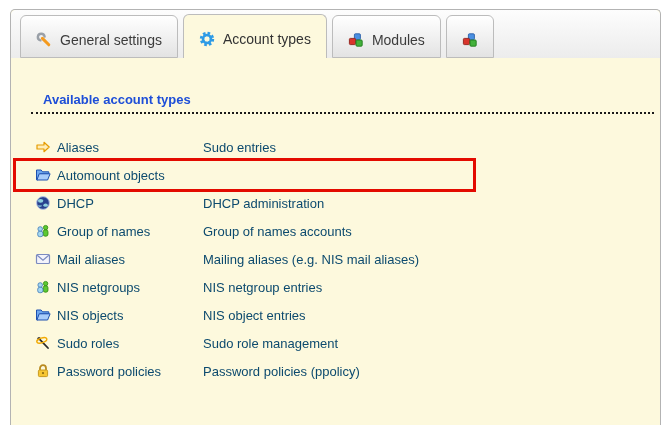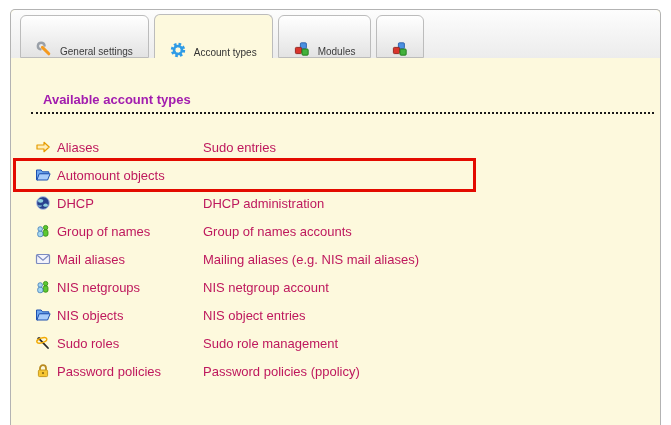--- a/index.html
+++ b/index.html
@@ -11,10 +11,10 @@
   
   .tabstrip { height: 48px; background: linear-gradient(180deg, #fdfdfd 0%, #ececec 100%);
     border-radius: 5px 5px 0 0; display: flex; align-items: flex-end; padding-left: 9px; }
-  .tab { height: 43px; margin-right: 5px; display: flex; align-items: flex-end; gap: 8px;
-    padding: 0 15px; border: 1px solid #bcbcbc; border-radius: 6px 6px 0 0;
+  .tab { height: 43px; margin-right: 5px; display: flex; align-items: flex-start; gap: 8px;
+    padding: 16px 15px; border: 1px solid #bcbcbc; border-radius: 6px 6px 0 0;
     background: linear-gradient(180deg, #ffffff 0%, #e3e3e3 100%);
-    font-size: 10px; color: #3c3c3c; cursor: pointer; white-space: nowrap; }
+    font-size: 14px; color: #3c3c3c; cursor: pointer; white-space: nowrap; }
   .tab.active { background: #fdf9dd; border-bottom: none; height: 44px; color: #333; gap: 8px; }
   .tab .ticon { width: 16px; height: 16px; display: inline-block; flex: 0 0 16px; }
   

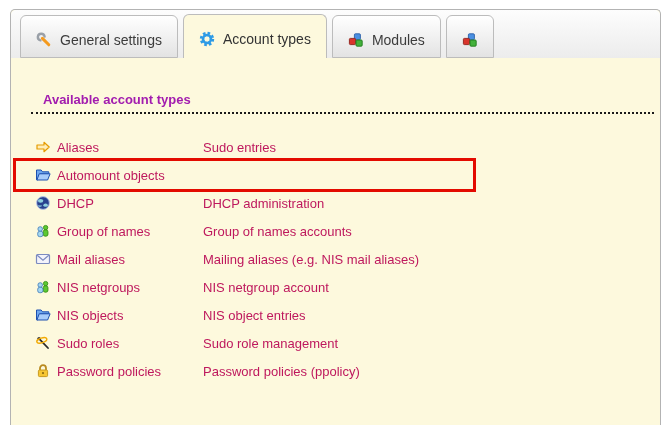--- a/index.html
+++ b/index.html
@@ -20,7 +20,7 @@
   
   .panel { padding-top: 34px; }
   .heading { margin: 0 6px 0 20px; padding: 0 0 5px 12px; font-size: 13px; font-weight: bold;
-    color: #a21caf; border-bottom: 2px dotted #1a1a1a; }
+    color: #1d4ed8; border-bottom: 2px dotted #1a1a1a; }
   .rows { margin: 19px 0 0 24px; width: 429px; }
   .row { position: relative; display: grid; grid-template-columns: 16px 140px 239px 16px;
     column-gap: 6px; align-items: center; height: 28px; font-size: 13px; color: #be185d; }

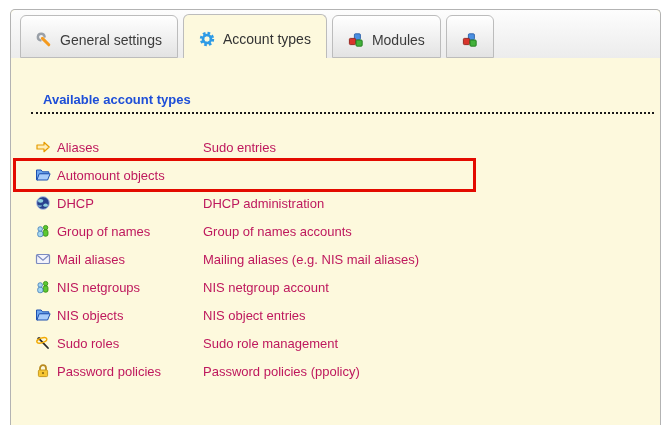--- a/index.html
+++ b/index.html
@@ -23,7 +23,7 @@
     color: #1d4ed8; border-bottom: 2px dotted #1a1a1a; }
   .rows { margin: 19px 0 0 24px; width: 429px; }
   .row { position: relative; display: grid; grid-template-columns: 16px 140px 239px 16px;
-    column-gap: 6px; align-items: center; height: 28px; font-size: 13px; color: #be185d; }
+    column-gap: 6px; align-items: center; height: 28px; font-size: 13px; color: #0c4a6e; }
   .row .icon { width: 16px; height: 16px; display: inline-block; }
   .row .label, .row .desc { white-space: nowrap; overflow: hidden; }
   .addbtn { width: 16px; height: 16px; border: none; background: transparent; padding: 0;

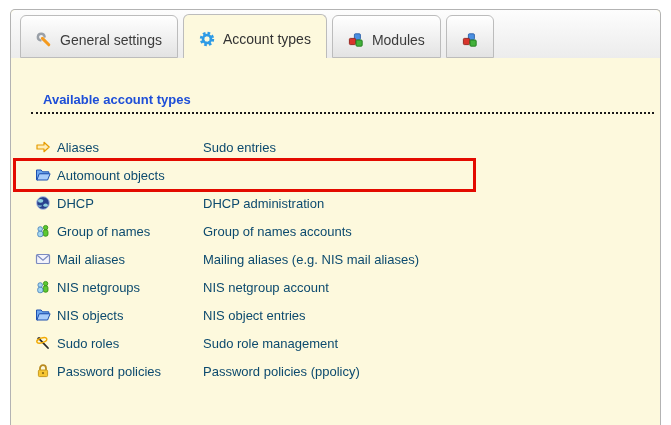--- a/index.html
+++ b/index.html
@@ -161,7 +161,7 @@
             </svg>
           </span>
     <span class="label">NIS netgroups</span>
-    <span class="desc">NIS netgroup account</span>
+    <span class="desc">NIS netgroup entries</span>
     <button class="addbtn" title="add">
       <span></span>
     </button>

